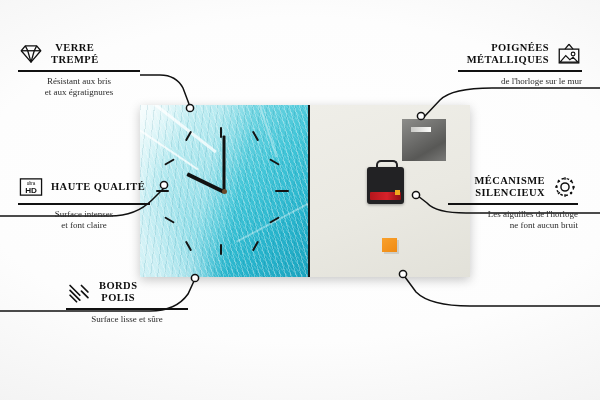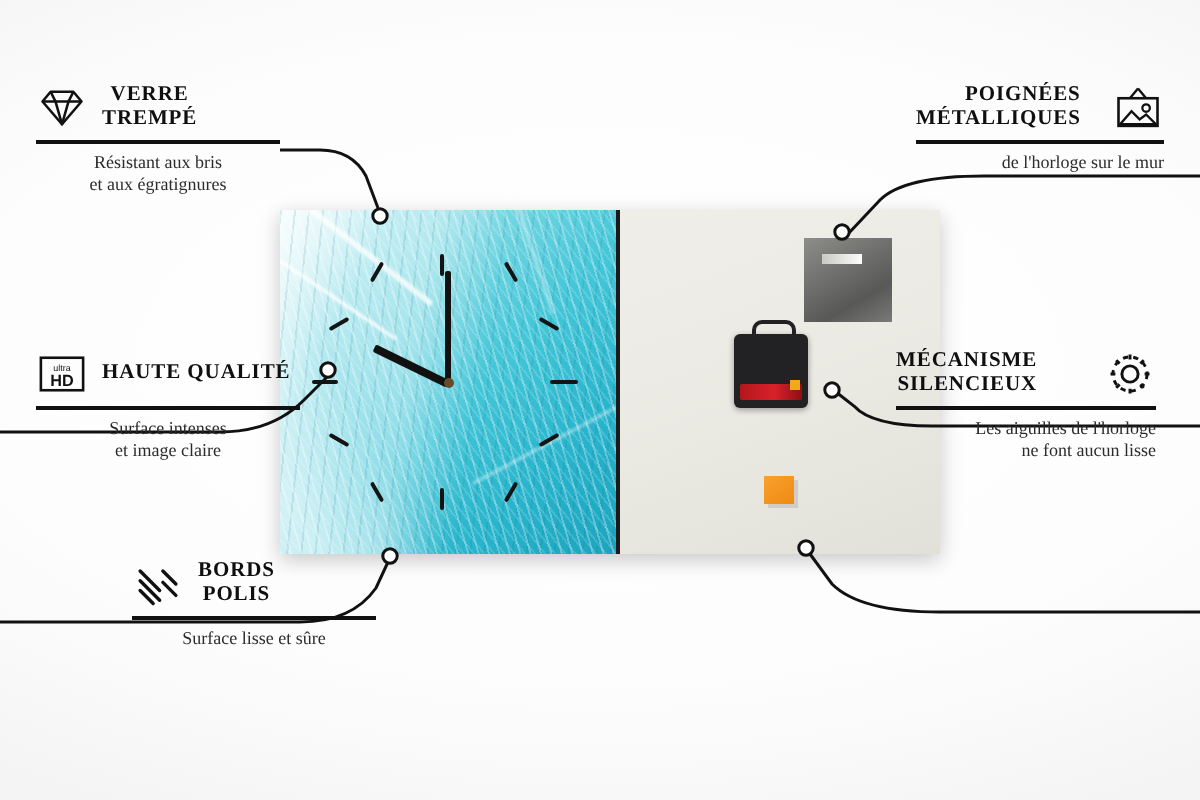--- a/index.html
+++ b/index.html
@@ -92,7 +92,7 @@
   }
   .left .co-head{justify-content:flex-start;}
   .left .co-desc,.left .co-title{text-align:center;}
-  .right .co-head{justify-content:space-between;}
+  .right .co-head{justify-content:flex-end;}
   .right .co-desc,.right .co-title{text-align:right;}
   .ico{flex:0 0 auto;width:26px;height:26px;display:block;}
 </style>

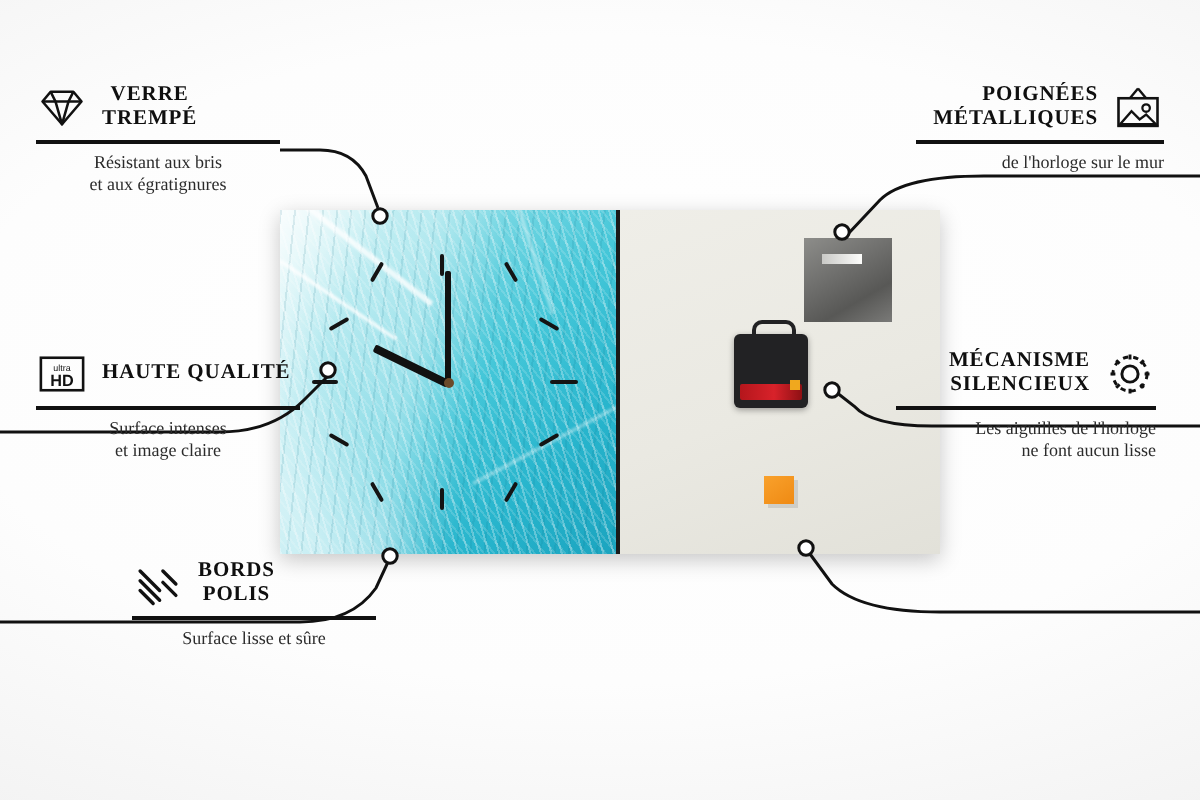--- a/index.html
+++ b/index.html
@@ -191,7 +191,7 @@
     <div class="co-rule" style="width:132px;"></div>
     <div class="co-desc">
       <div>Surface intenses</div>
-      <div>et image claire</div>
+      <div>et font claire</div>
     </div>
   </div>
 

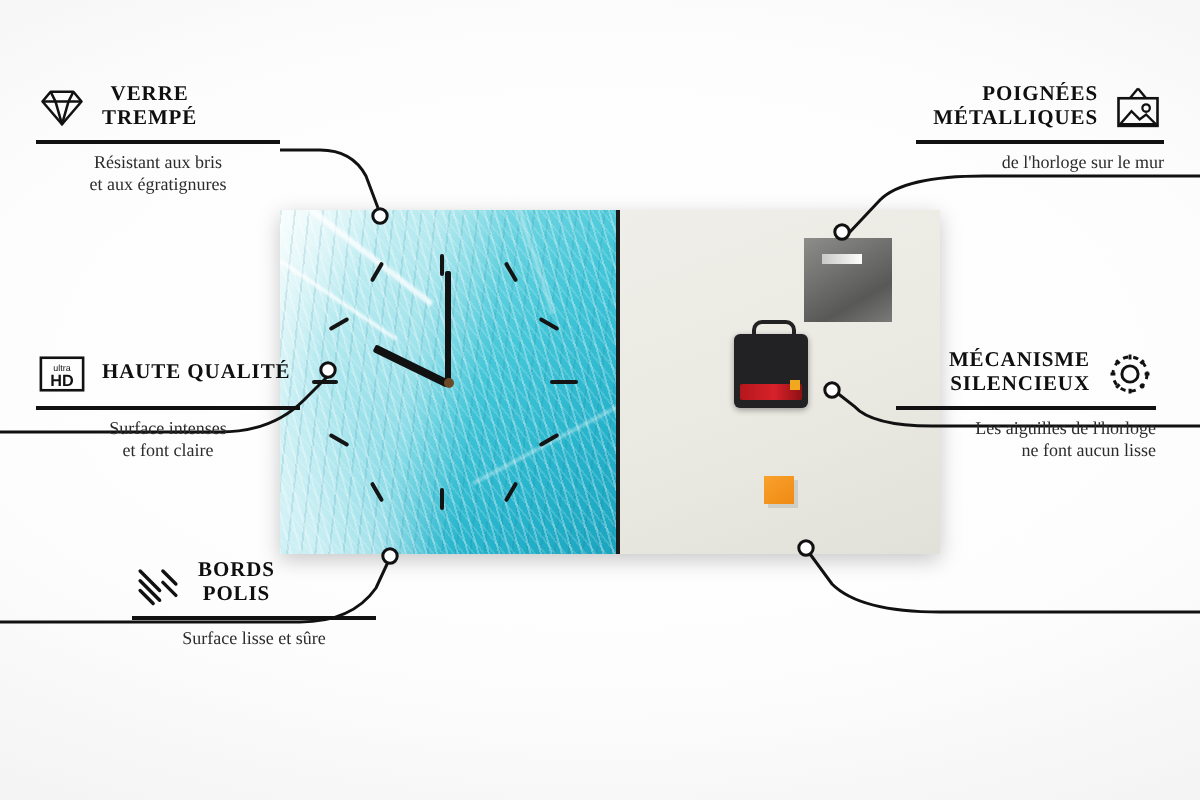--- a/index.html
+++ b/index.html
@@ -255,7 +255,7 @@
     <div class="co-rule" style="width:130px;margin-left:auto;"></div>
     <div class="co-desc">
       <div>Les aiguilles de l'horloge</div>
-      <div>ne font aucun lisse</div>
+      <div>ne font aucun bruit</div>
     </div>
   </div>
 

